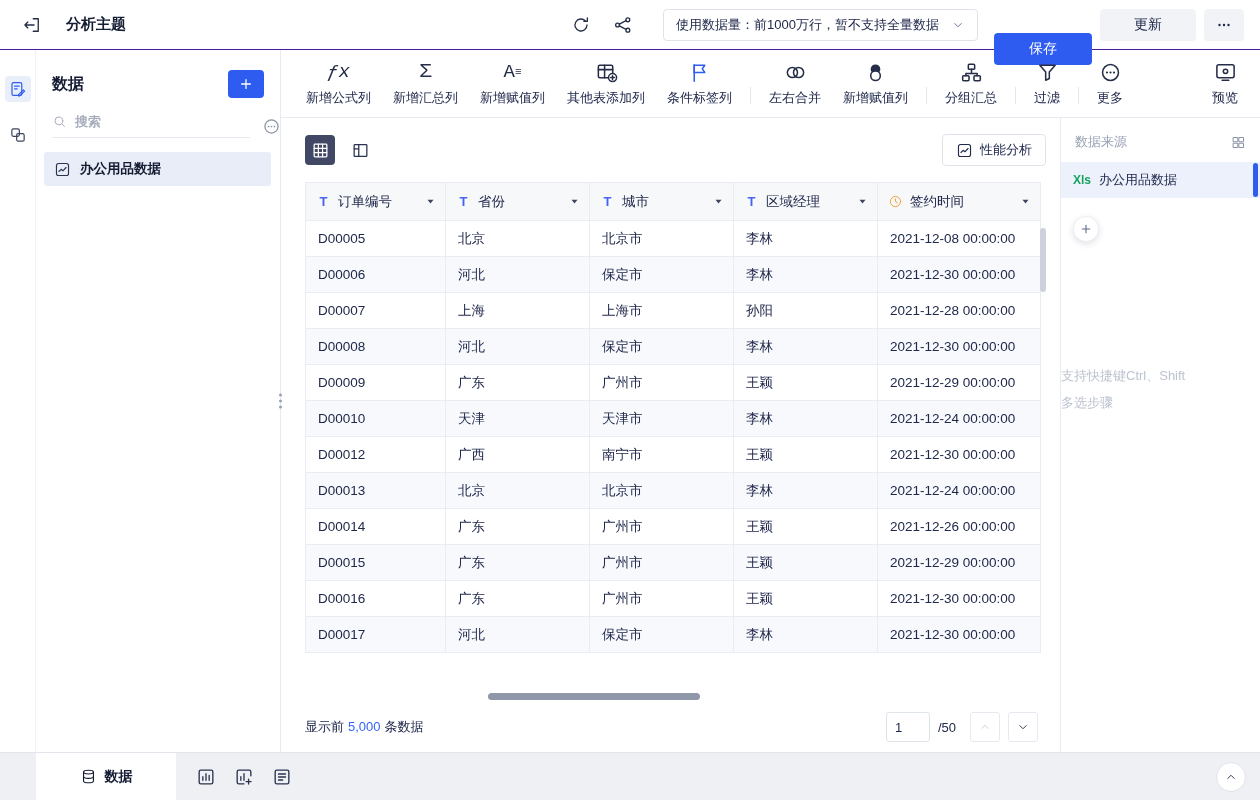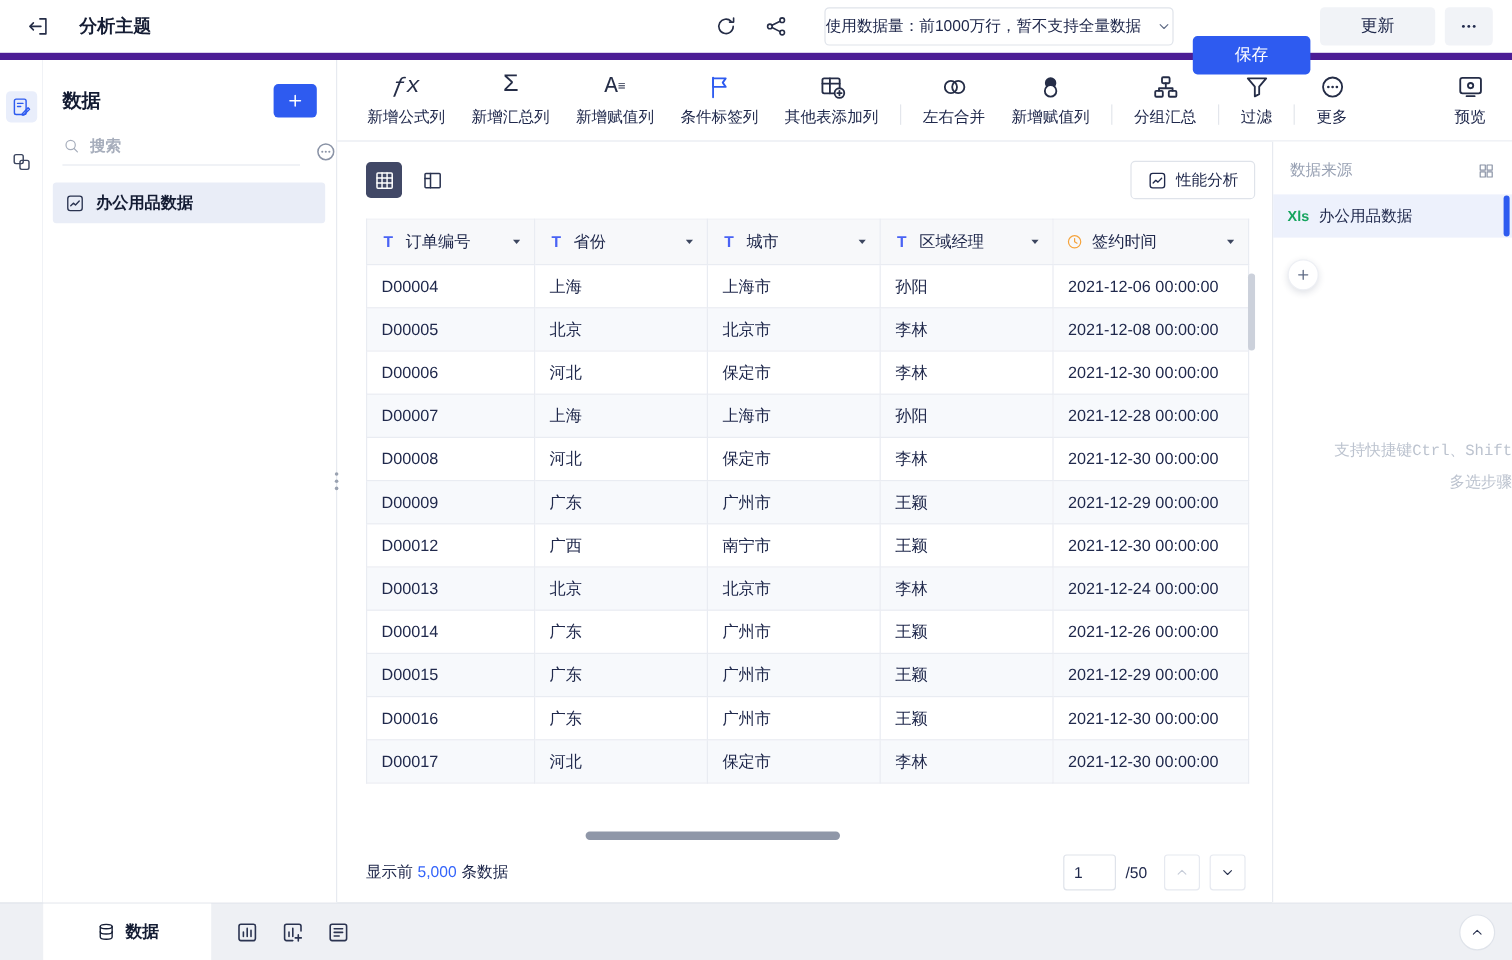--- a/index.html
+++ b/index.html
@@ -12,7 +12,7 @@
   .app { width: 1260px; height: 800px; display: flex; flex-direction: column; }
 
   
-  .topbar { height: 50px; flex: 0 0 50px; display: flex; align-items: center; padding: 0 16px; border-bottom: 6px solid #4c1d95; background: #fff; }
+  .topbar { height: 50px; flex: 0 0 50px; display: flex; align-items: center; padding: 0 16px; border-bottom: 1px solid #4c1d95; background: #fff; }
   .icon-btn { width: 32px; height: 32px; border: none; background: transparent; display: flex; align-items: center; justify-content: center; color: #252d47; cursor: pointer; border-radius: 4px; }
   .icon-btn svg { width: 20px; height: 20px; }
   .topbar-title { font-size: 15px; font-weight: bold; color: #141c33; margin-left: 18px; }

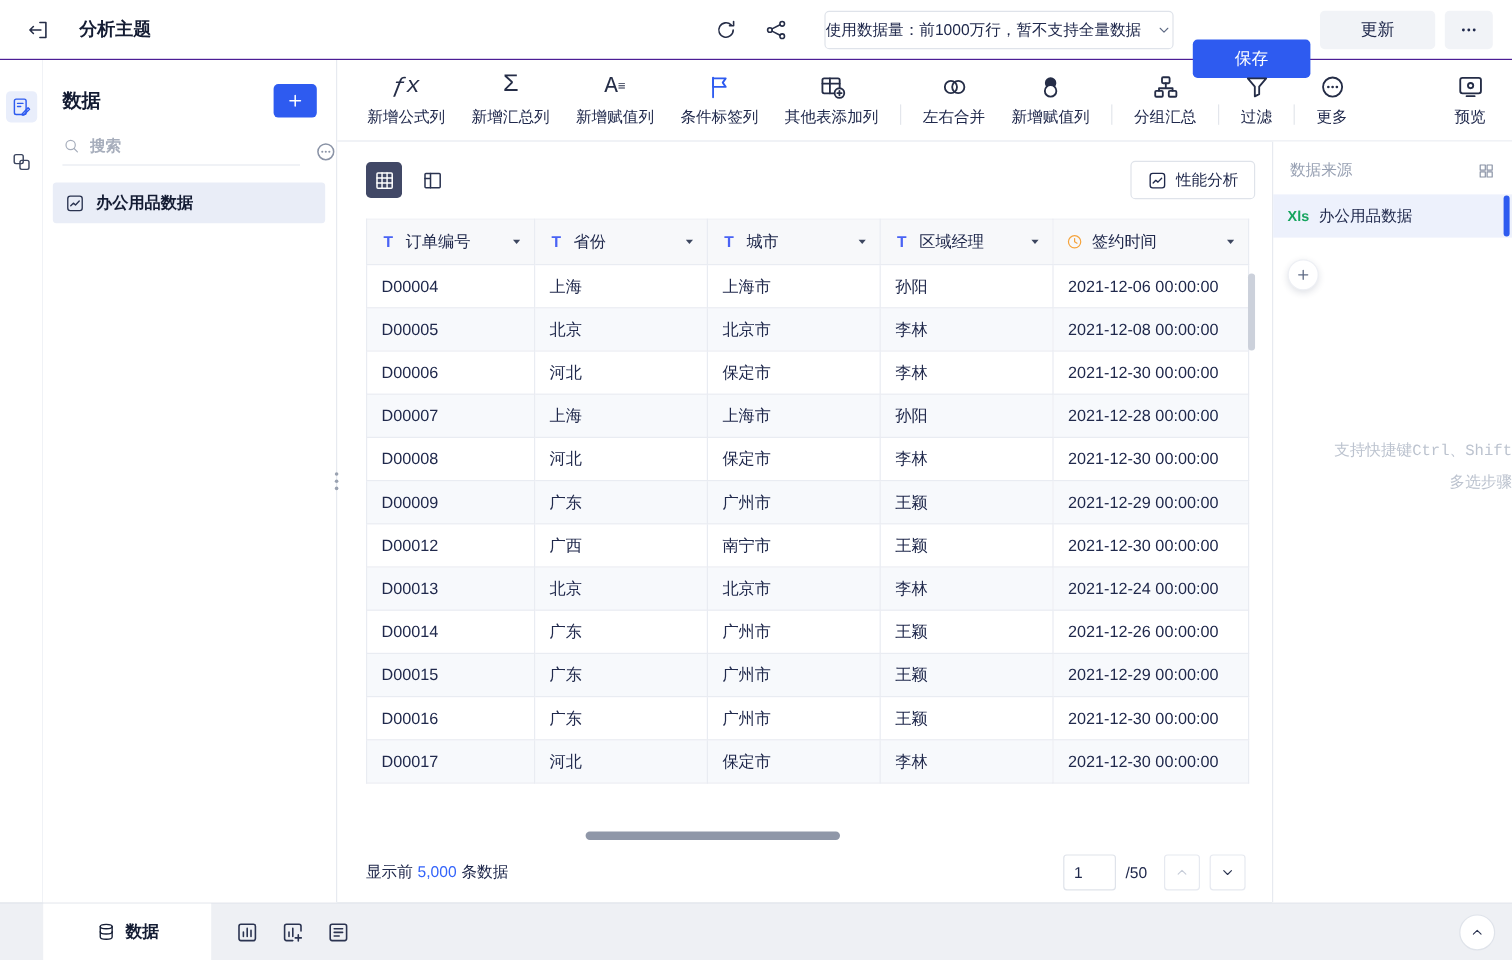--- a/index.html
+++ b/index.html
@@ -19,7 +19,7 @@
   .topbar-spacer { flex: 1; }
   .tb-gap10 { margin-right: 10px; }
   .tb-gap24 { margin-right: 24px; }
-  .data-limit { height: 32px; border: 1px solid #dfe3ea; border-radius: 4px; display: flex; align-items: center; padding: 0 0; font-size: 13px; color: #20294c; gap: 12px; cursor: pointer; background: #fff; }
+  .data-limit { height: 32px; border: 1px solid #dfe3ea; border-radius: 4px; display: flex; align-items: center; padding: 0 12px; font-size: 13px; color: #20294c; gap: 12px; cursor: pointer; background: #fff; }
   .data-limit .chev { width: 14px; height: 14px; color: #5f6b85; }
   .data-limit .chev svg { width: 14px; height: 14px; }
   .btn { height: 32px; border: none; border-radius: 4px; font-size: 14px; cursor: pointer; font-family: inherit; }

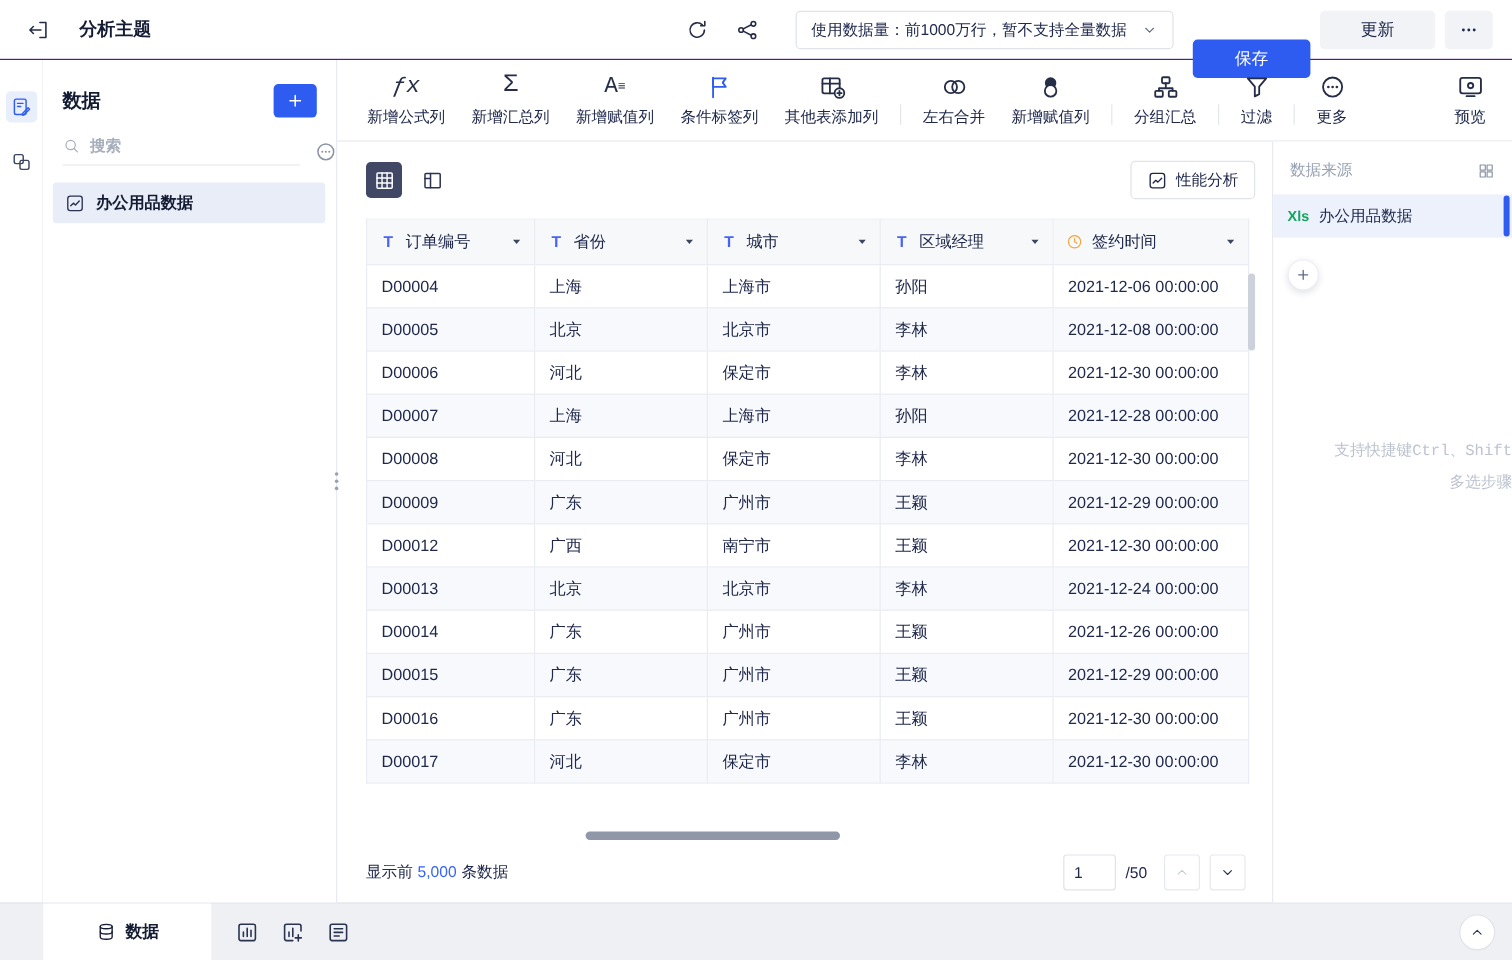--- a/index.html
+++ b/index.html
@@ -275,15 +275,6 @@
             <span class="tb-label">新增赋值列</span>
           </div>
           <div class="tb-item">
-            <span class="tb-icon accent">
-              <svg viewBox="0 0 24 24" fill="none" stroke="currentColor" stroke-width="1.6" stroke-linecap="round" stroke-linejoin="round">
-                <path d="M6.5 21V3.8"></path>
-                <path d="M6.5 4.5h11l-2.6 3.7 2.6 3.7h-11z"></path>
-              </svg>
-            </span>
-            <span class="tb-label">条件标签列</span>
-          </div>
-          <div class="tb-item">
             <span class="tb-icon">
               <svg viewBox="0 0 24 24" fill="none" stroke="currentColor" stroke-width="1.6" stroke-linecap="round" stroke-linejoin="round">
                 <rect x="3.5" y="4.5" width="15" height="13" rx="1.5"></rect>
@@ -293,6 +284,15 @@
               </svg>
             </span>
             <span class="tb-label">其他表添加列</span>
+          </div>
+          <div class="tb-item">
+            <span class="tb-icon accent">
+              <svg viewBox="0 0 24 24" fill="none" stroke="currentColor" stroke-width="1.6" stroke-linecap="round" stroke-linejoin="round">
+                <path d="M6.5 21V3.8"></path>
+                <path d="M6.5 4.5h11l-2.6 3.7 2.6 3.7h-11z"></path>
+              </svg>
+            </span>
+            <span class="tb-label">条件标签列</span>
           </div>
           <div class="tb-divider"></div>
           <div class="tb-item">

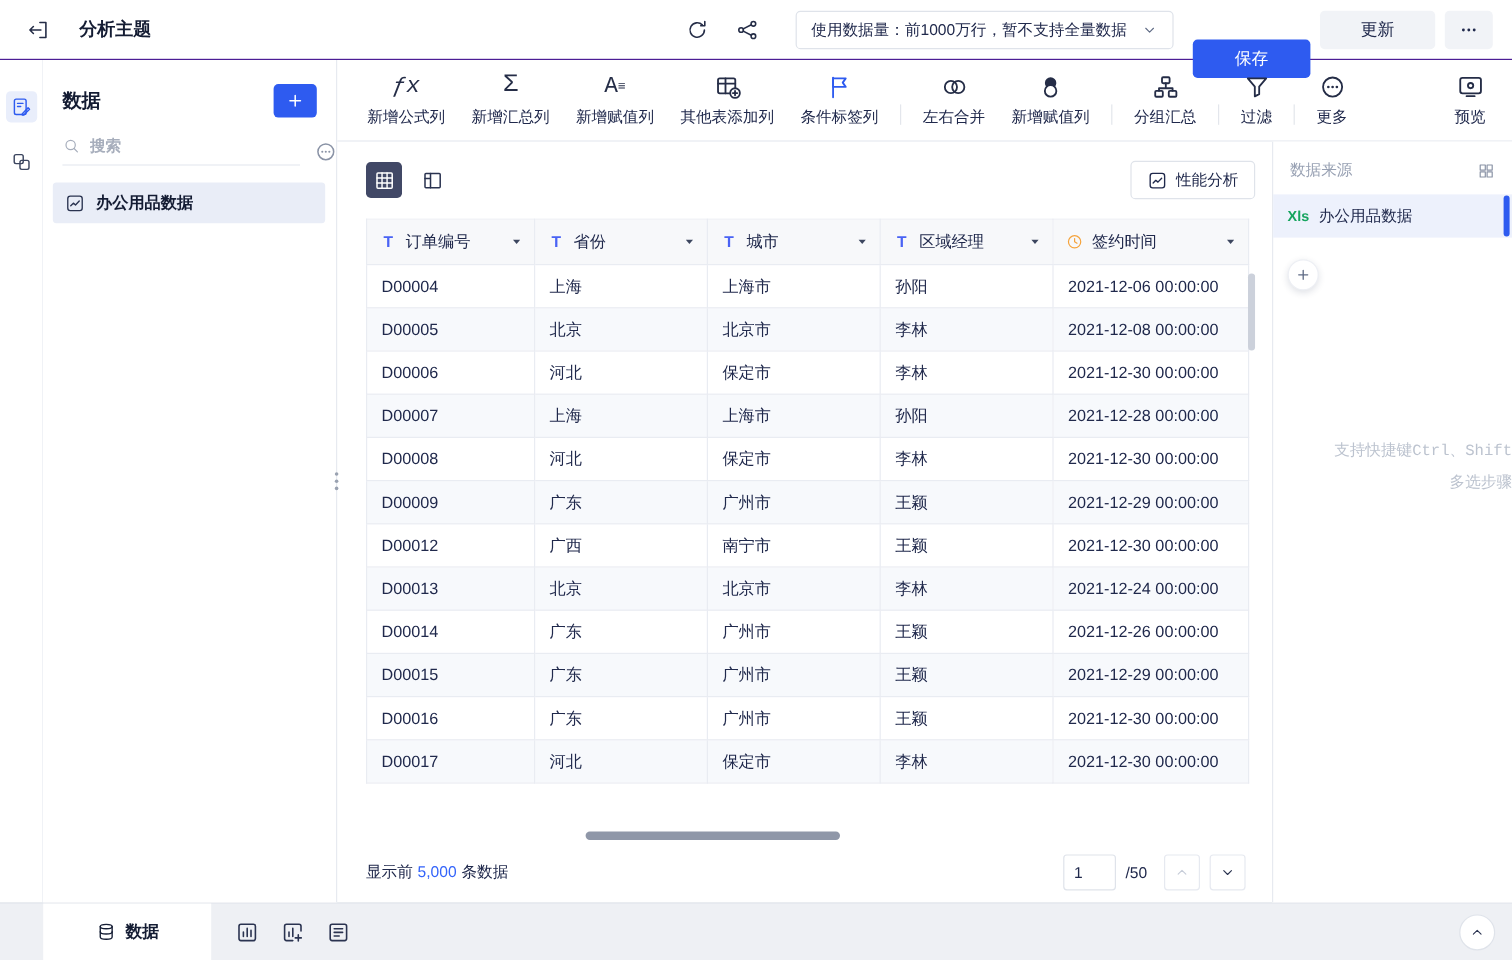--- a/index.html
+++ b/index.html
@@ -464,13 +464,6 @@
                 </thead>
               <tbody>
                   <tr>
-                    <td>D00004</td>
-                    <td>上海</td>
-                    <td>上海市</td>
-                    <td>孙阳</td>
-                    <td>2021-12-06 00:00:00</td>
-                  </tr>
-                  <tr>
                     <td>D00005</td>
                     <td>北京</td>
                     <td>北京市</td>

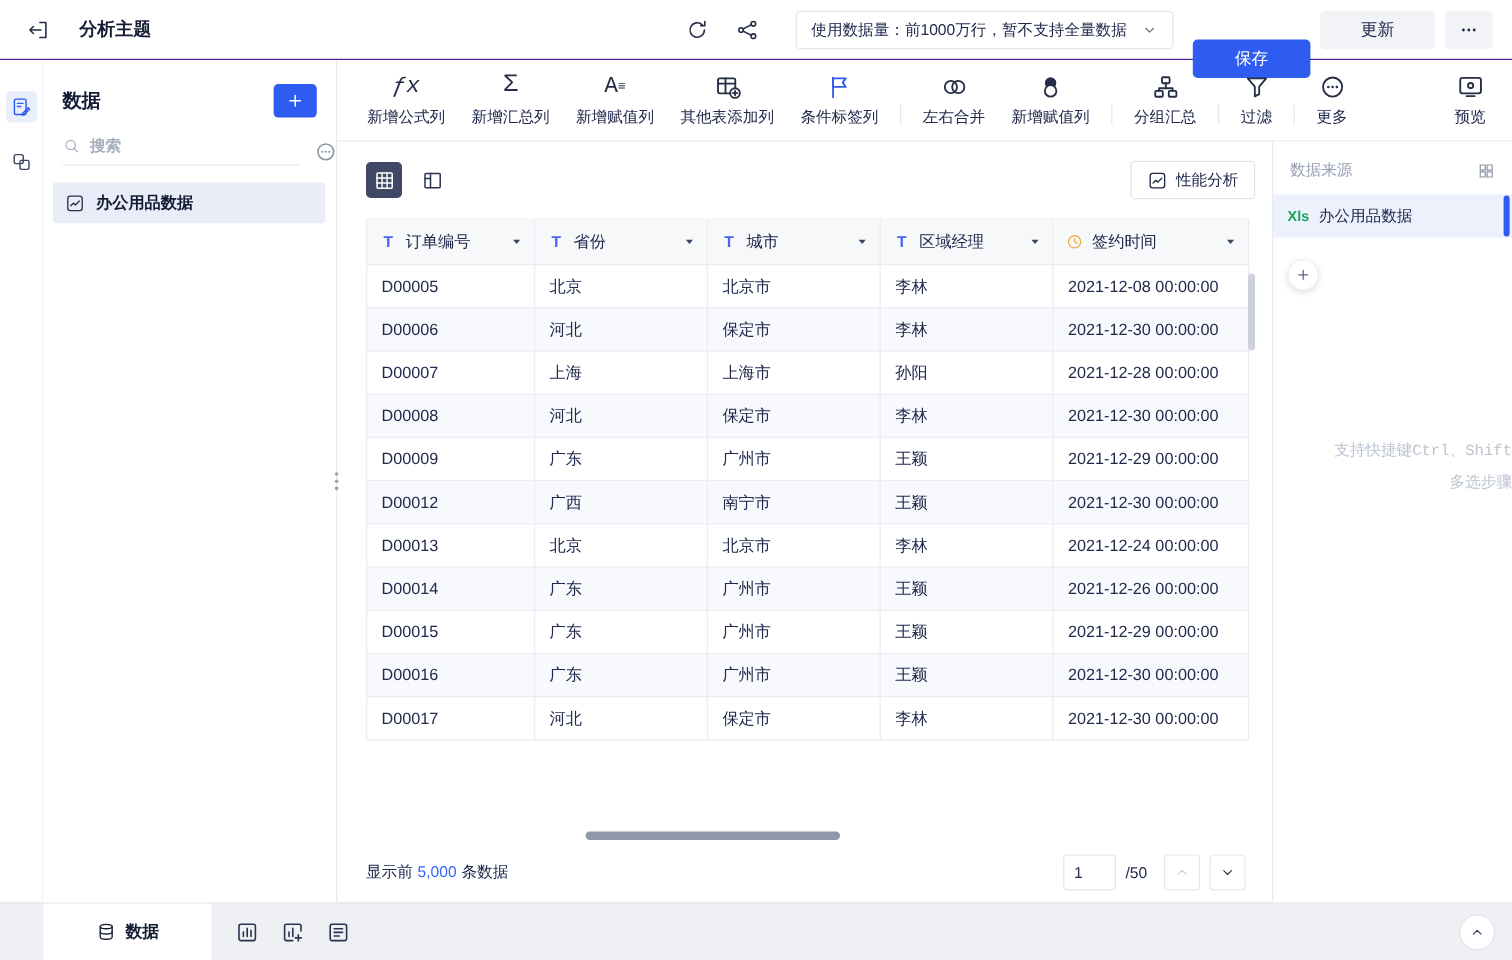--- a/index.html
+++ b/index.html
@@ -114,7 +114,7 @@
   .rp-indicator { position: absolute; right: 2px; top: 1px; width: 5px; height: 34px; border-radius: 3px; background: var(--accent, #2e5bf0); }
   .rp-add { margin: 18px 0 0 12px; width: 26px; height: 26px; border-radius: 50%; border: 1px solid #edeff4; background: #fff; box-shadow: 0 2px 6px rgba(30,40,80,.14); color: #5f6b85; display: flex; align-items: center; justify-content: center; cursor: pointer; }
   .rp-add svg { width: 12px; height: 12px; }
-  .rp-hint { position: absolute; top: 244px; left: 0; right: 0; text-align: right; font-size: 13px; color: #bcc3cf; line-height: 27px; font-family: Liberation Mono, monospace; }
+  .rp-hint { position: absolute; top: 244px; left: 0; right: 0; text-align: left; font-size: 13px; color: #bcc3cf; line-height: 27px; }
 
   
   .bottom-bar { height: 48px; flex: 0 0 48px; background: #eef0f4; border-top: 1px solid #e2e5eb; display: flex; align-items: center; }

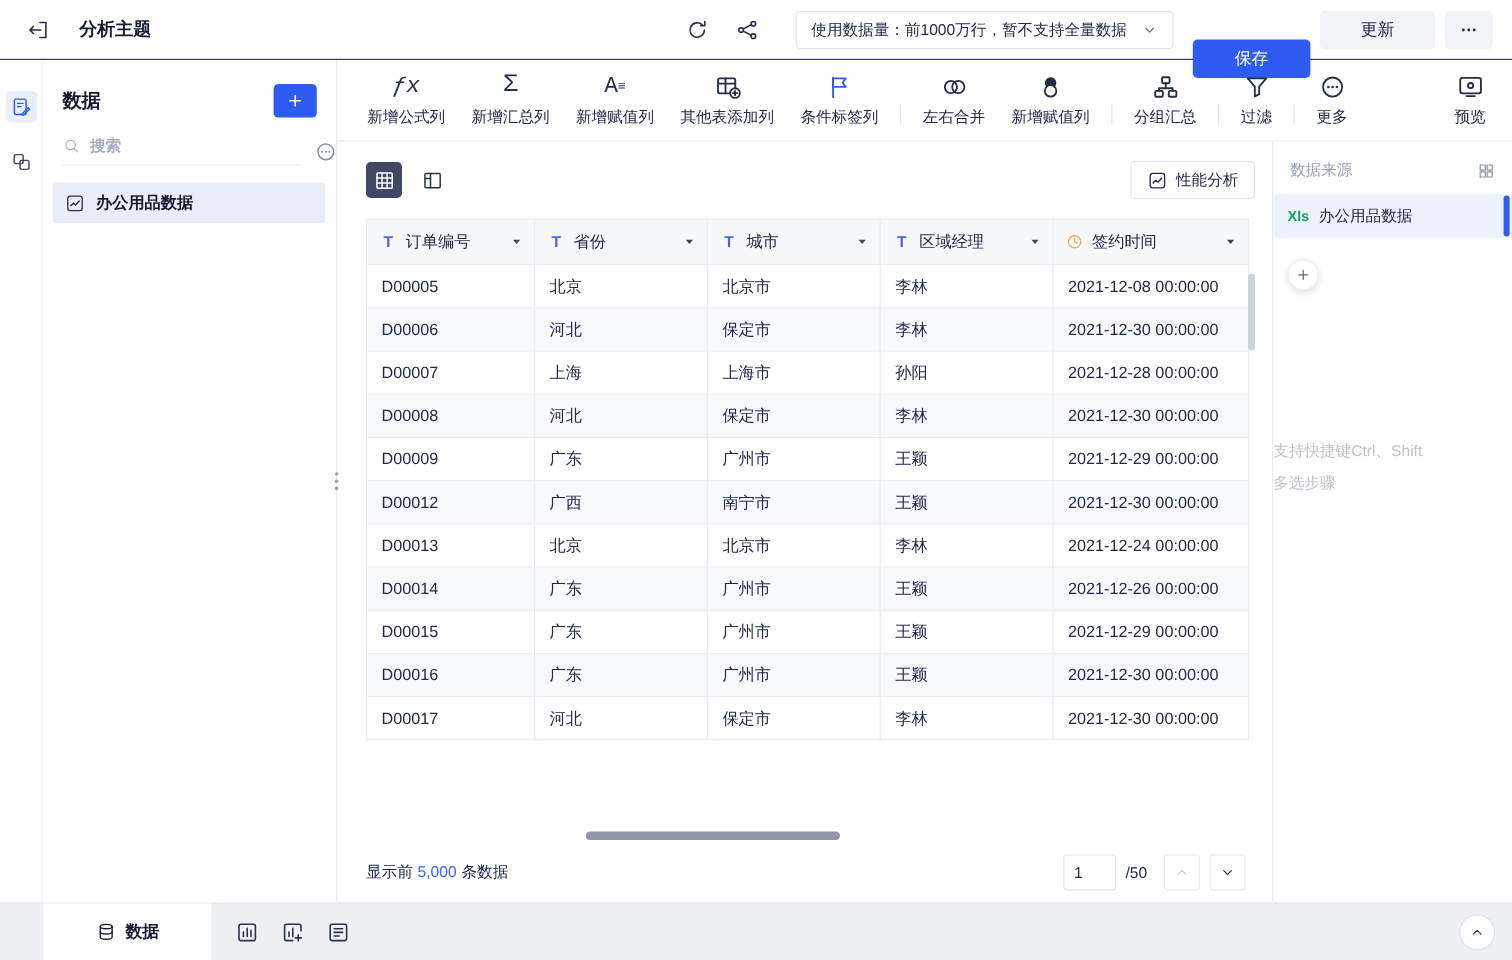--- a/index.html
+++ b/index.html
@@ -499,6 +499,13 @@
                     <td>2021-12-29 00:00:00</td>
                   </tr>
                   <tr>
+                    <td>D00010</td>
+                    <td>天津</td>
+                    <td>天津市</td>
+                    <td>李林</td>
+                    <td>2021-12-24 00:00:00</td>
+                  </tr>
+                  <tr>
                     <td>D00012</td>
                     <td>广西</td>
                     <td>南宁市</td>

